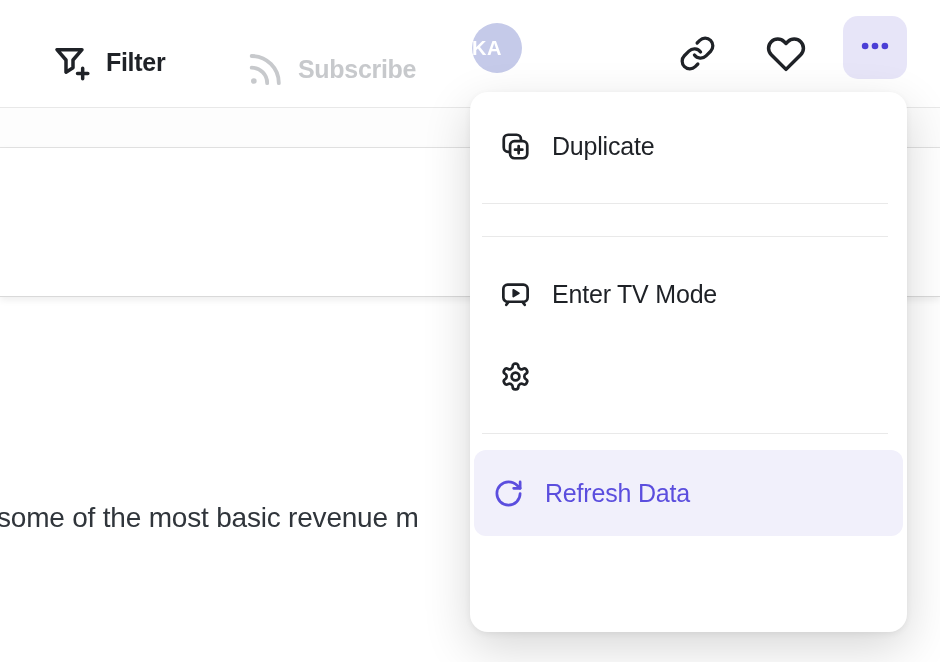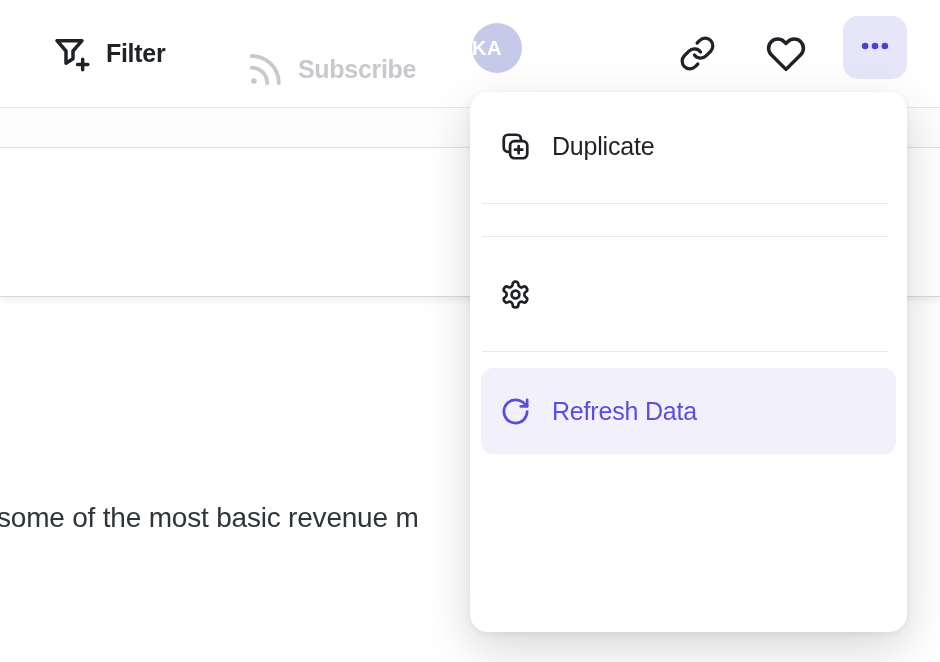--- a/index.html
+++ b/index.html
@@ -34,7 +34,7 @@
     font-family:"Liberation Sans",sans-serif;
   }
   .tbtn svg{display:block;}
-  .t-filter{left:52px;}
+  .t-filter{left:52px;margin-top:9px;}
   .t-subscribe{left:244px;color:#c7c9cc;margin-top:16px;}
   .t-share{left:569px;}
   .t-link{left:679px;}

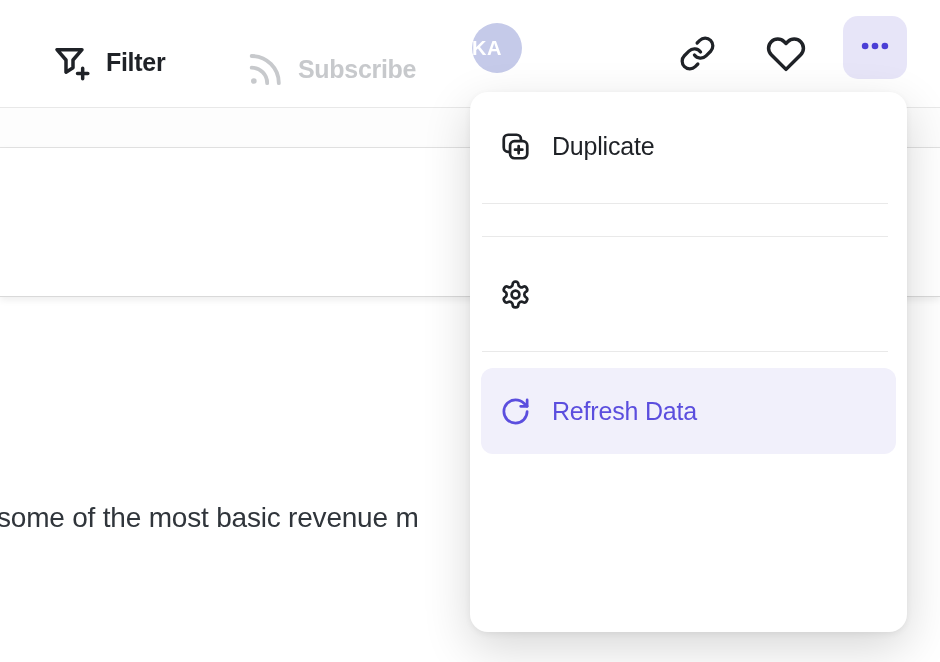--- a/index.html
+++ b/index.html
@@ -158,6 +158,16 @@
 
     <div class="menu-divider"></div>
 
+    <div class="menu-item">
+      <span>
+        <svg width="31" height="31" viewBox="0 0 24 24" fill="none" stroke="currentColor" stroke-width="2.1" stroke-linecap="round" stroke-linejoin="round">
+          <rect x="2.6" y="4.4" width="18.8" height="13.2" rx="3.3"></rect>
+          <path d="M10.3 8.4l4.3 2.6-4.3 2.6z" fill="currentColor" stroke-width="1.4"></path>
+          <path d="M6.4 17.9 4.9 20M17.6 17.9 19.1 20"></path>
+        </svg>
+      </span>
+      <span>Enter TV Mode</span>
+    </div>
 
     <div class="menu-item">
       <span>

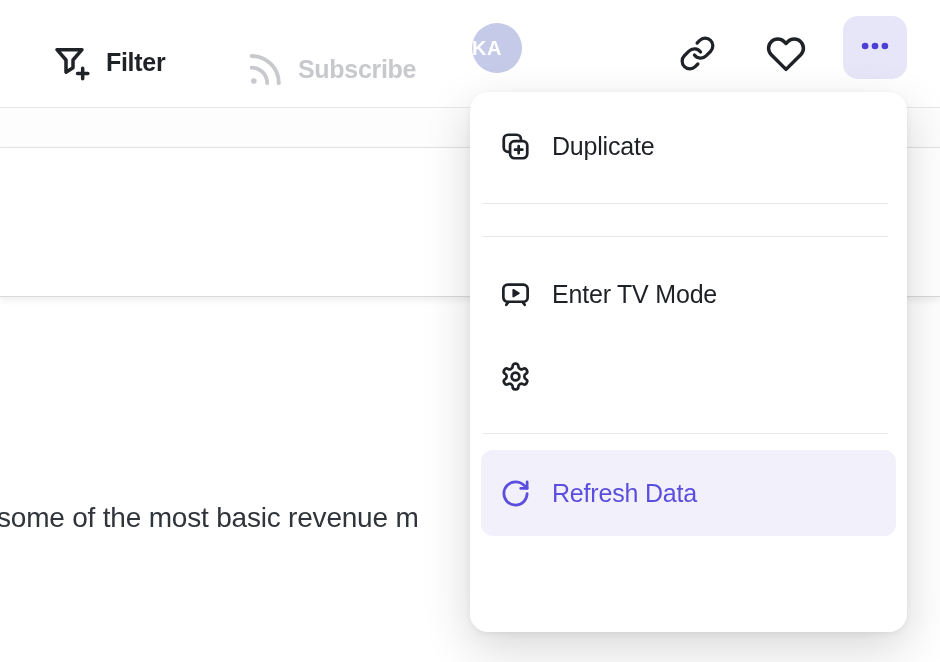--- a/index.html
+++ b/index.html
@@ -70,7 +70,7 @@
     height:1px;flex:0 0 auto;background:#e9e9e9;margin:16px 19px 16px 12px;border:none;
   }
   .menu-item.highlight{
-    margin:0 11px;height:86px;border-radius:12px;background:#f1f0fb;
+    margin:0 4px;height:86px;border-radius:12px;background:#f1f0fb;
     padding:0 27px 0 19px;color:#5b4ede;
   }
 </style>

